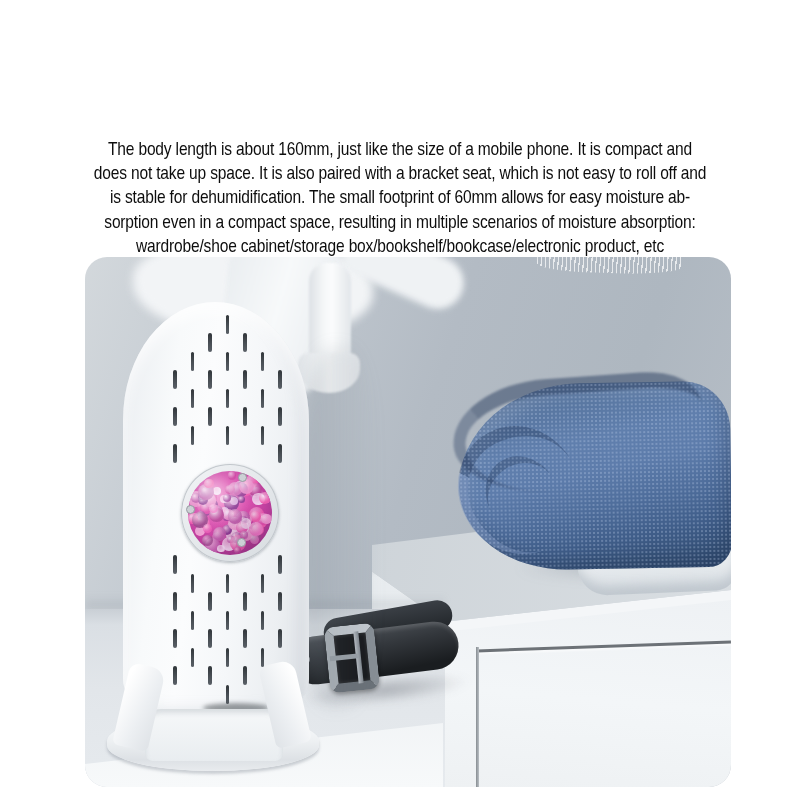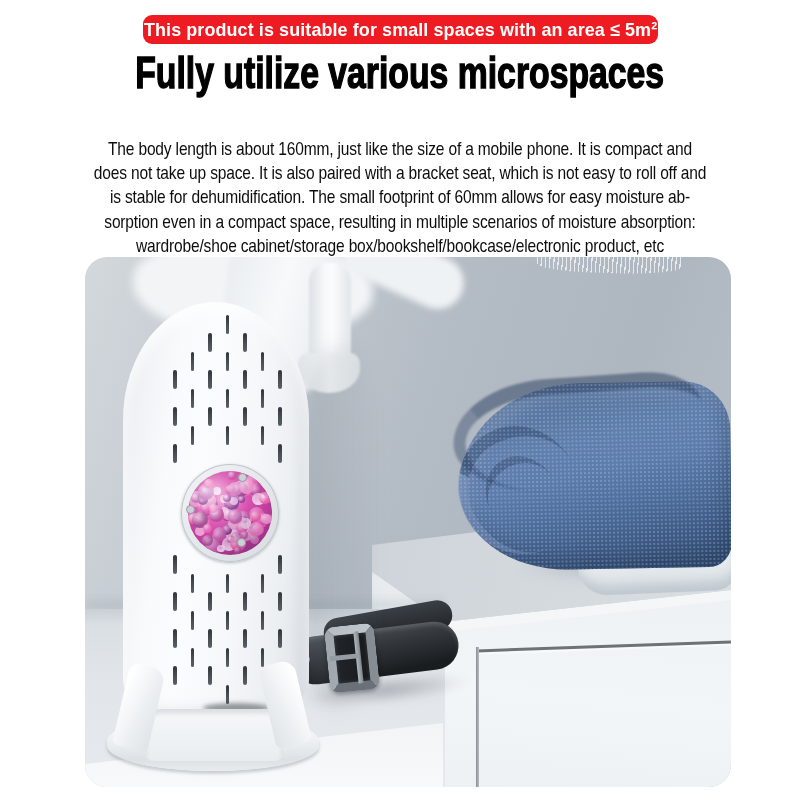--- a/index.html
+++ b/index.html
@@ -158,9 +158,6 @@
 
 <div class="page">
 
-  <div class="banner">
-    <span>This product is suitable for small spaces with an area ≤ 5m²</span>
-  </div>
 
   <div class="headline">
     <div class="hl"><span>Fully utilize various microspaces</span></div>

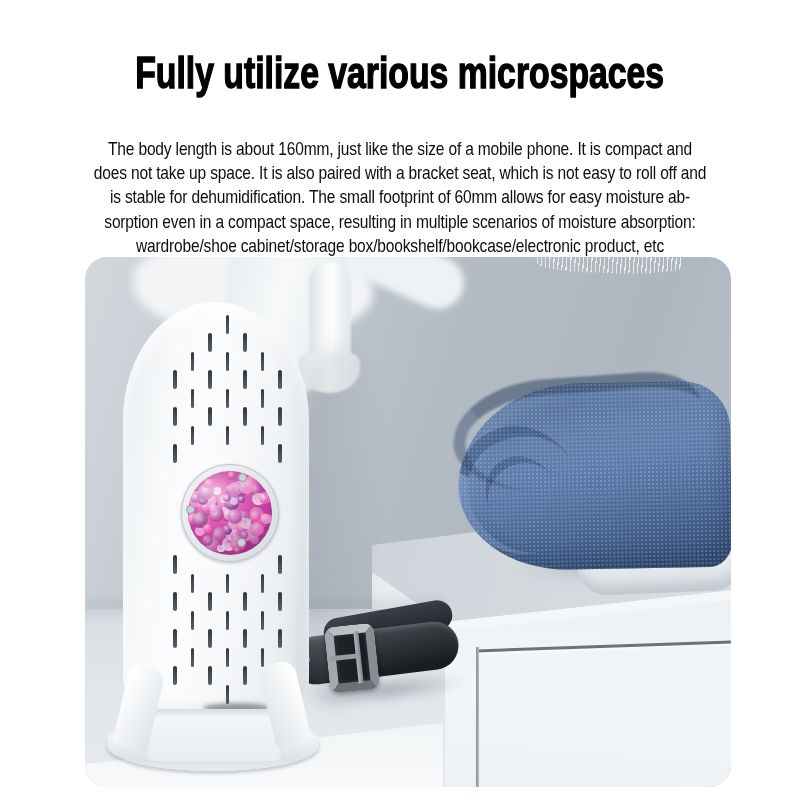--- a/index.html
+++ b/index.html
@@ -160,7 +160,6 @@
 
 
   <div class="headline">
-    <div class="hl"><span>Fully utilize various microspaces</span></div>
   </div>
 
   <div class="bodytext">

